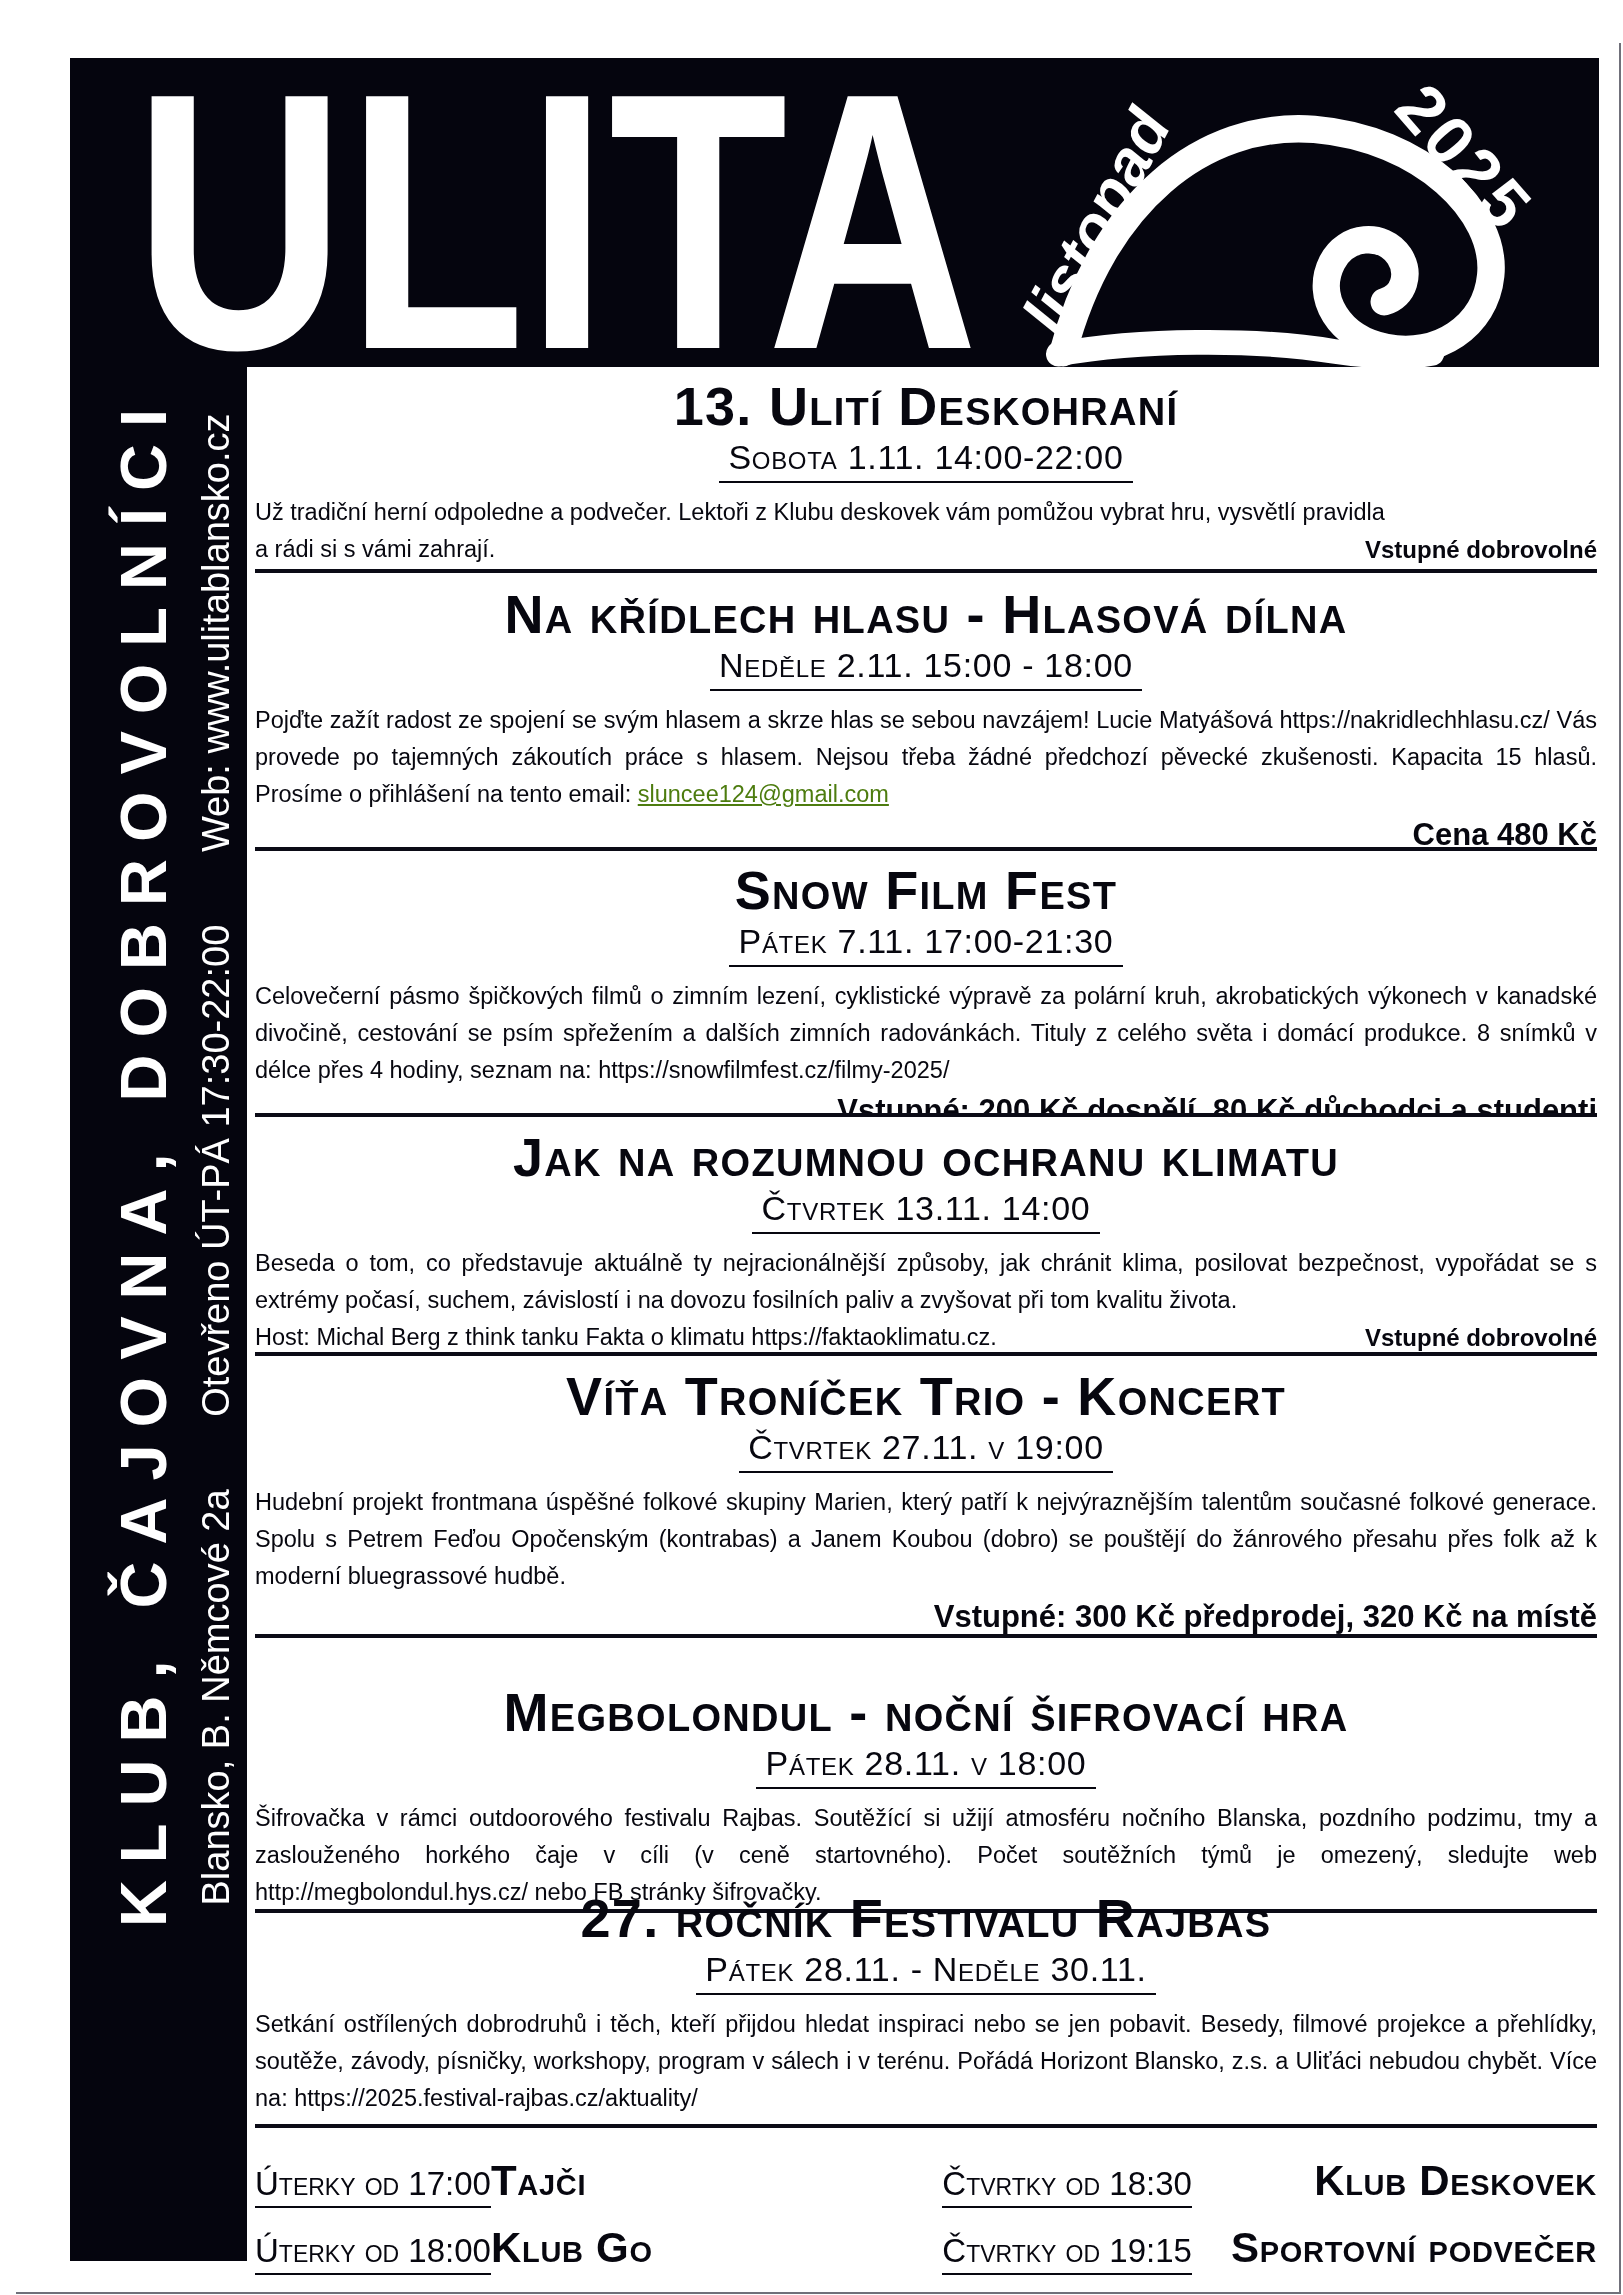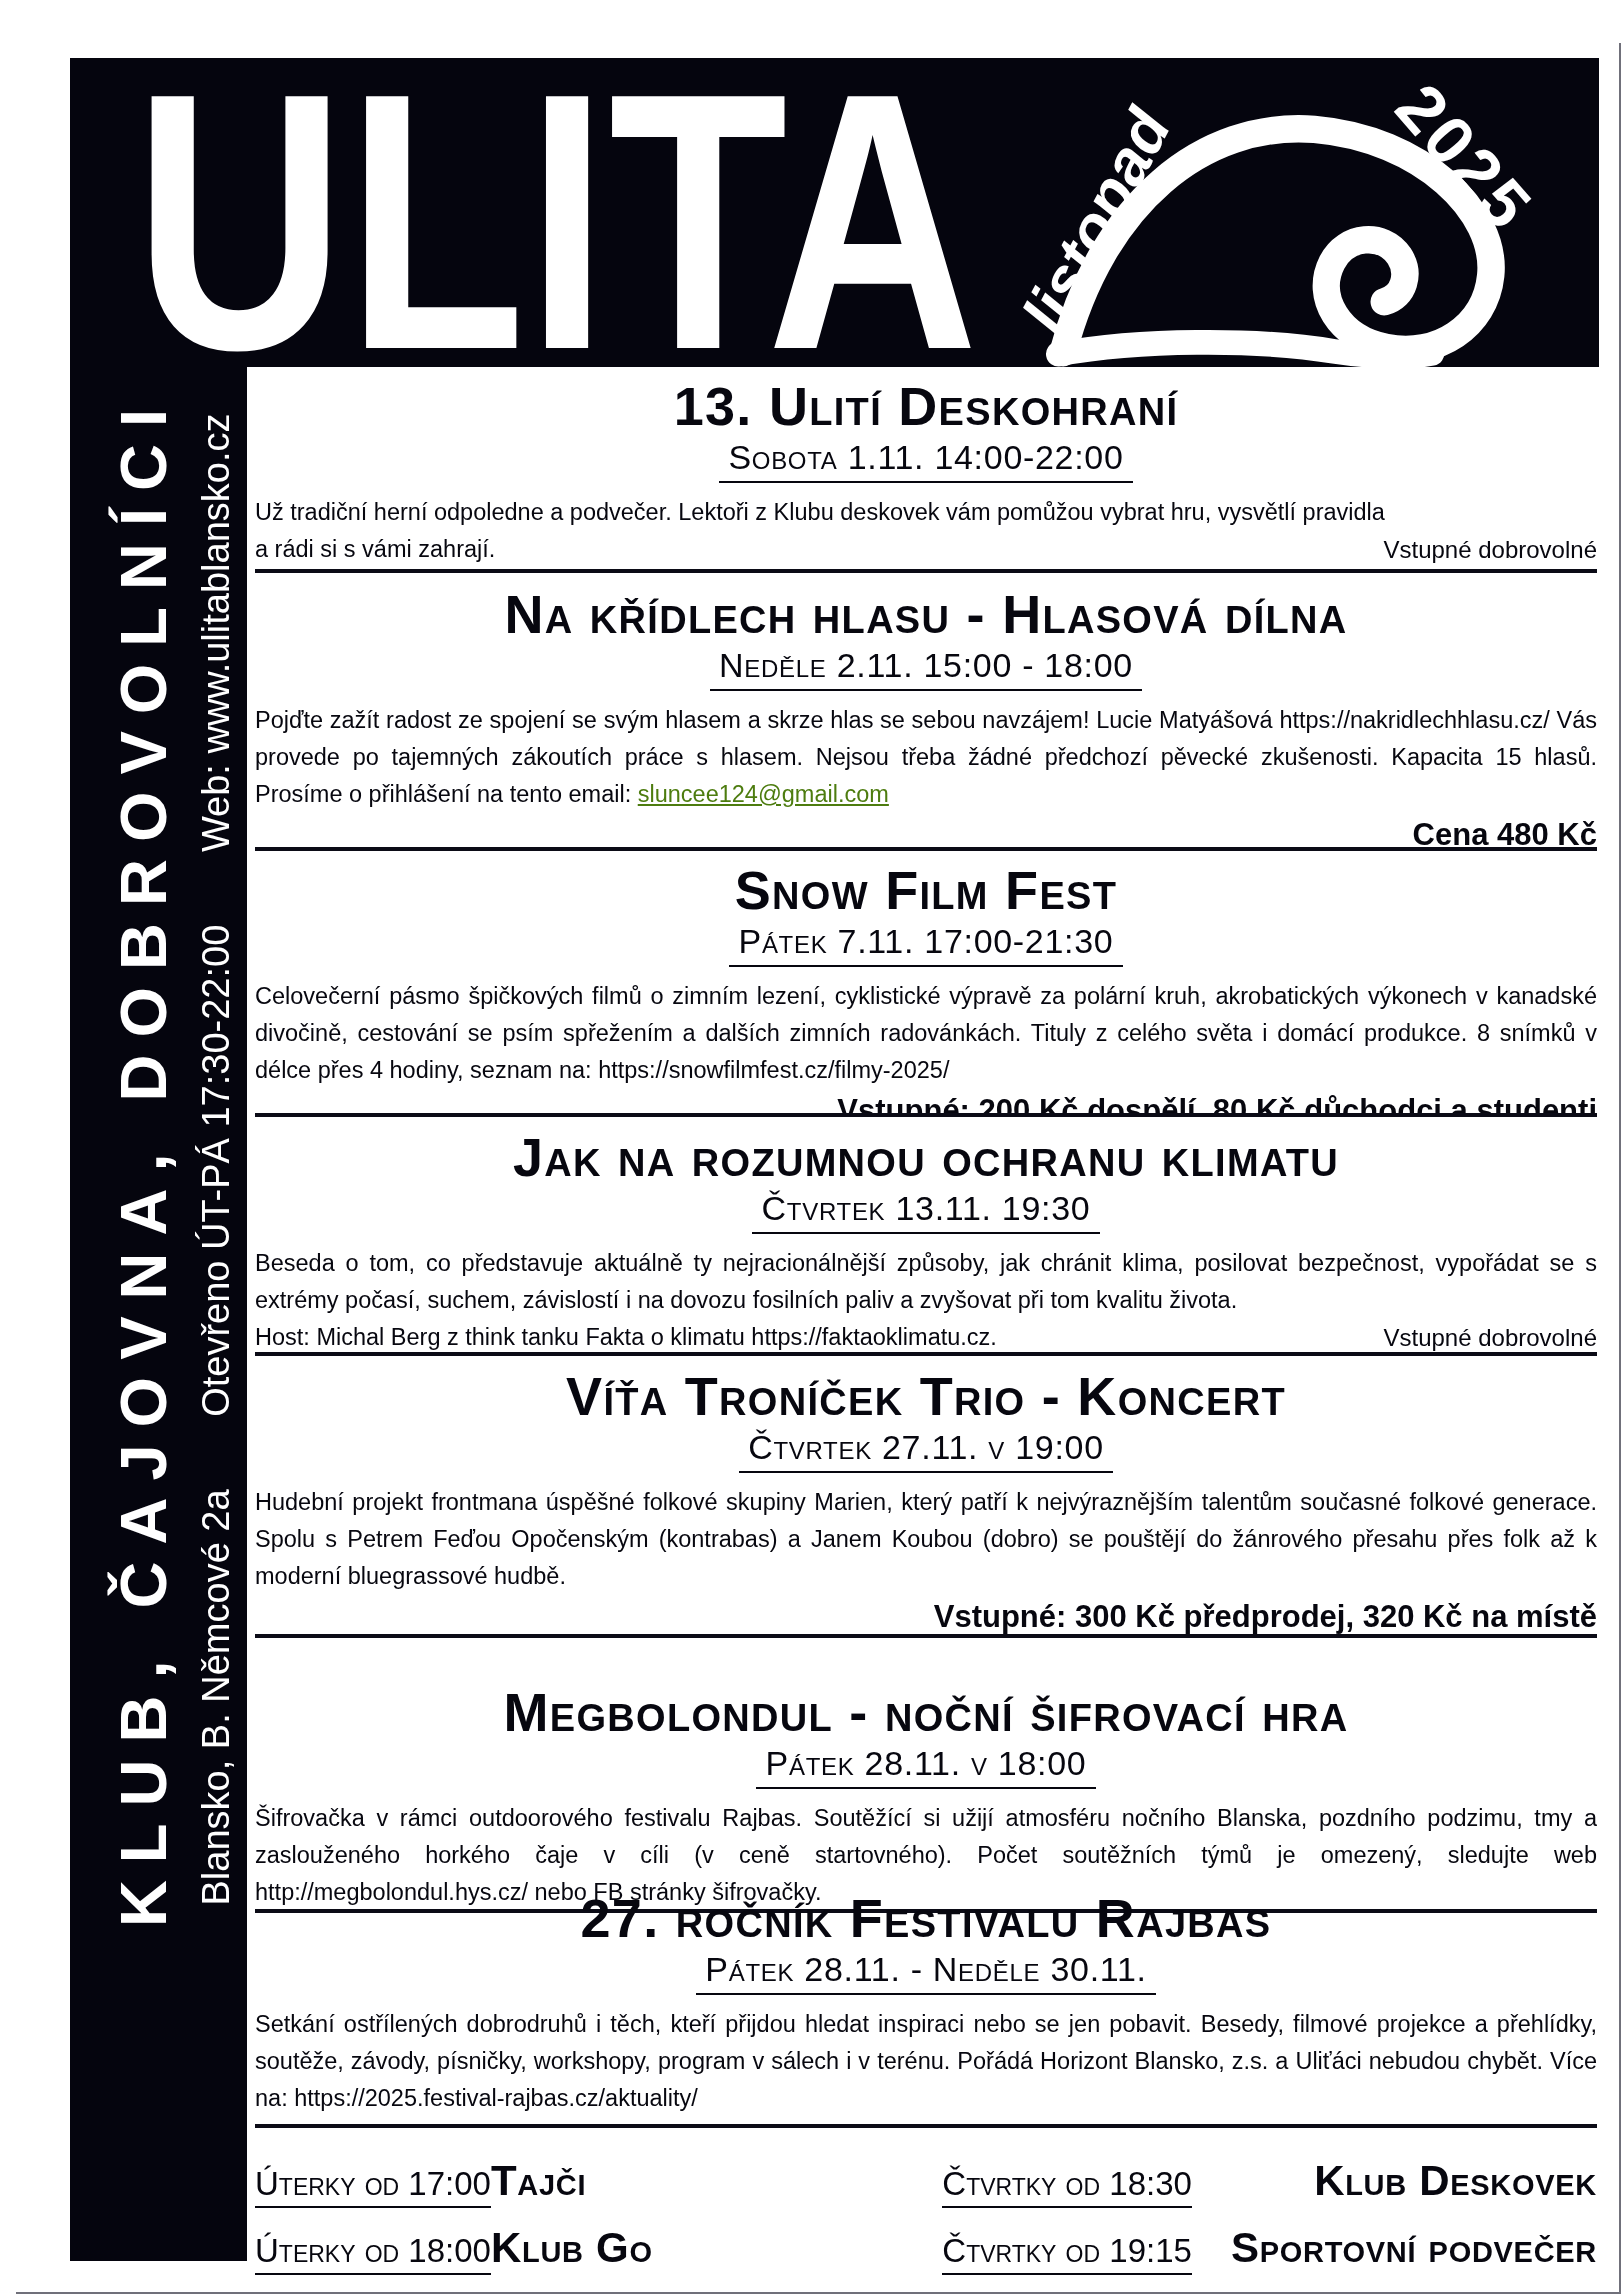--- a/index.html
+++ b/index.html
@@ -65,7 +65,7 @@
   }
   .lastline{display:flex;justify-content:space-between;align-items:flex-end;
     font-size:23.5px;line-height:37px;}
-  .price{font-weight:400;font-size:24px;}
+  .price{font-weight:700;font-size:24px;}
   .price-line{margin-top:5.2px;text-align:right;font-weight:700;font-size:31px;line-height:34px;}
   .email{color:#4d7c0f;text-decoration:underline;}
 

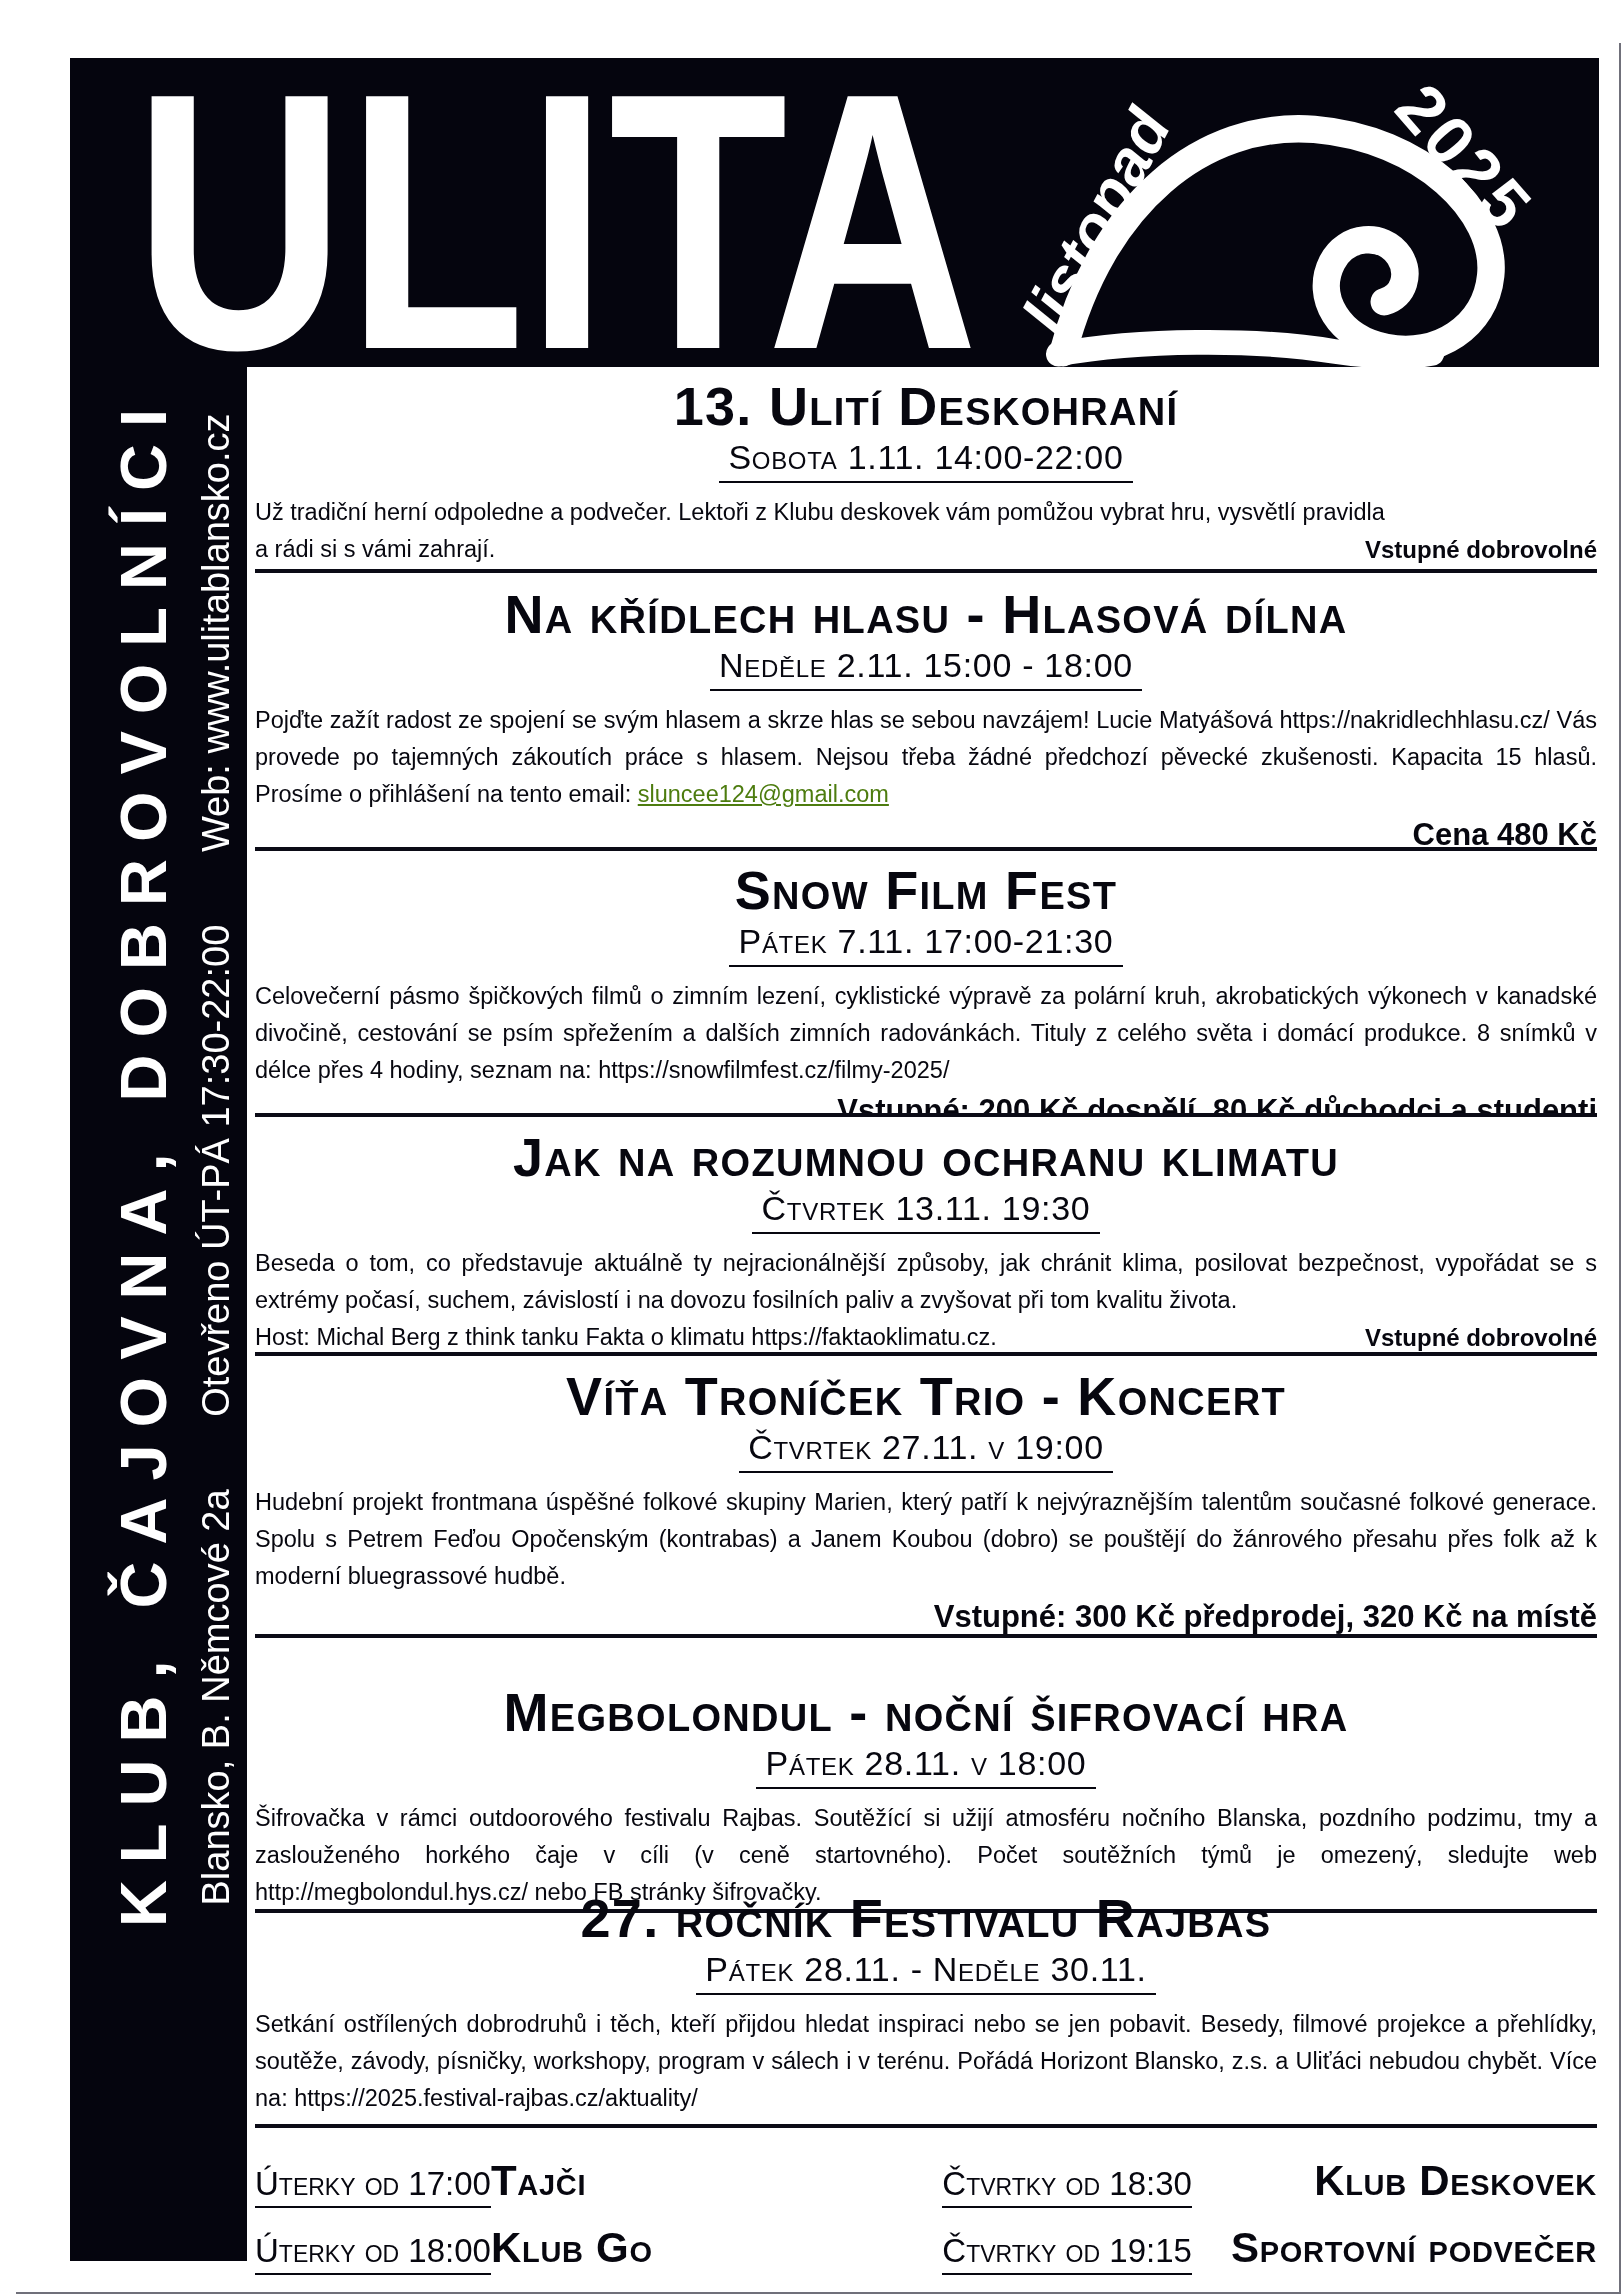--- a/index.html
+++ b/index.html
@@ -141,7 +141,7 @@
 
 <section class="event" id="s3">
   <h2>Jak na rozumnou ochranu klimatu</h2>
-  <div class="date-row"><span class="dateline">Čtvrtek 13.11. 19:30</span></div>
+  <div class="date-row"><span class="dateline">Čtvrtek 13.11. 14:00</span></div>
   <p class="body">Beseda o tom, co představuje aktuálně ty nejracionálnější způsoby, jak chránit klima, posilovat bezpečnost, vypořádat se s extrémy počasí, suchem, závislostí i na dovozu fosilních paliv a zvyšovat při tom kvalitu života.</p>
   <div class="lastline">
     <span>Host: Michal Berg z think tanku Fakta o klimatu https://faktaoklimatu.cz.</span>

